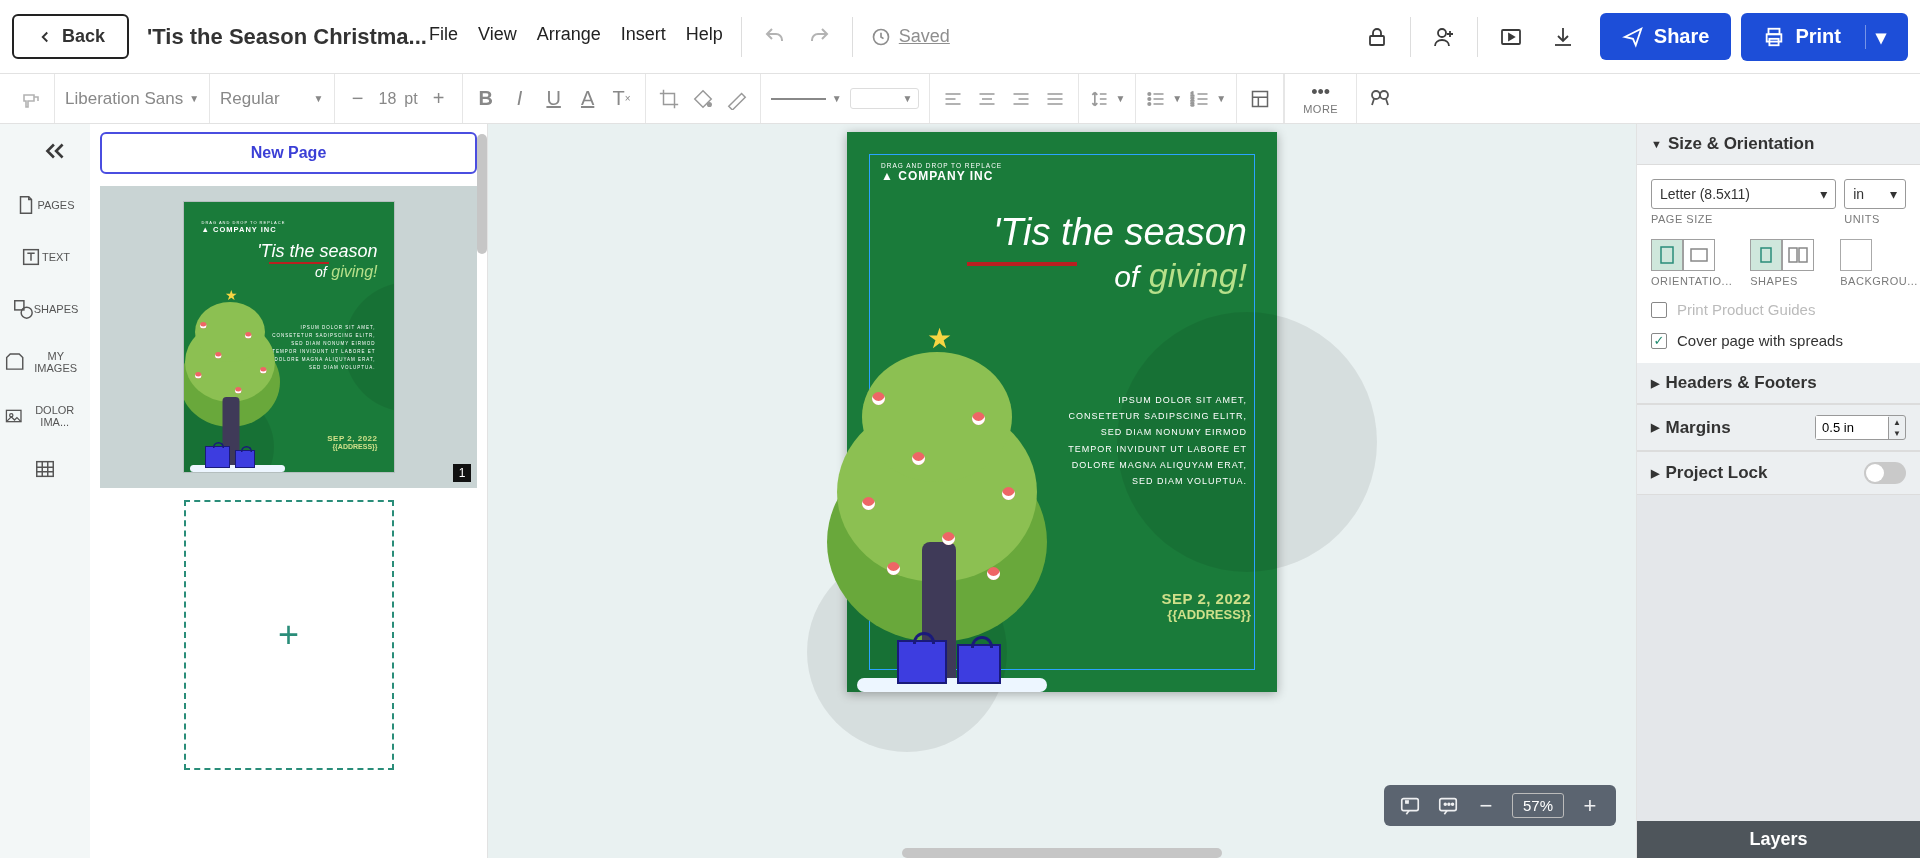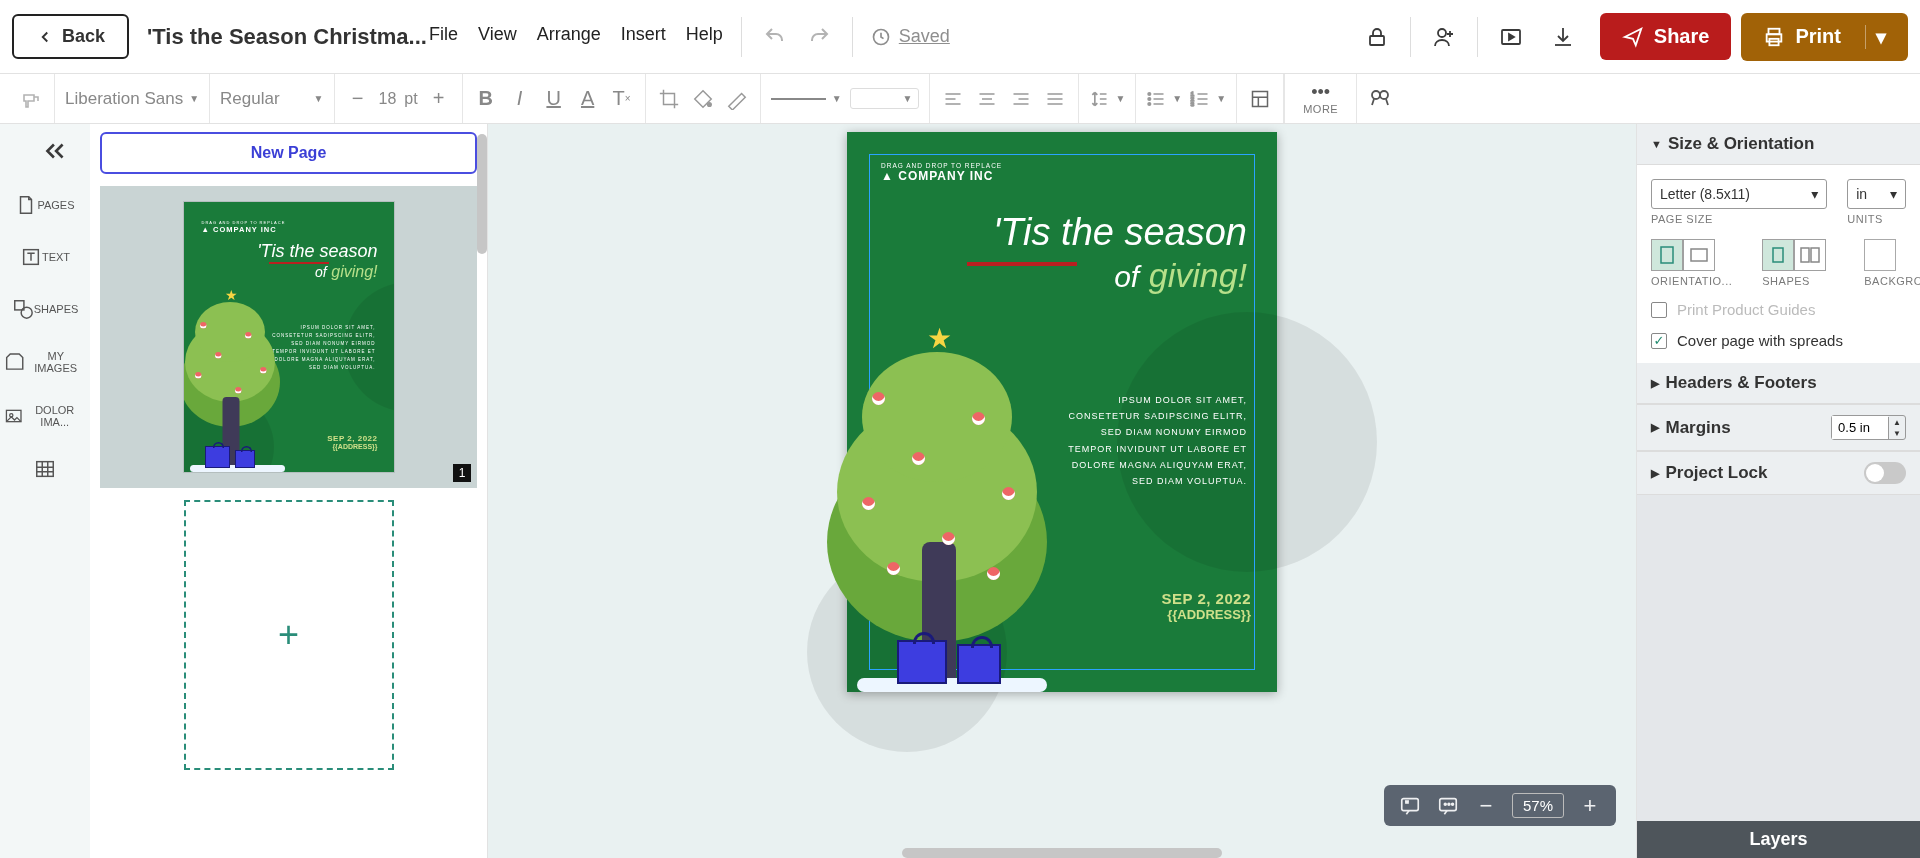--- a/index.html
+++ b/index.html
@@ -18,7 +18,7 @@
 .icon-btn{width:30px;height:30px;display:flex;align-items:center;justify-content:center;cursor:pointer;color:#3a3a3a;}
 .icon-btn svg{width:24px;height:24px;}
 .saved{display:flex;align-items:center;gap:8px;color:#8e8e8e;font-size:18px;text-decoration:underline;}
-.share-btn{background:#b91c1c;color:#fff;border-radius:6px;padding:12px 22px;font-weight:700;font-size:20px;display:flex;align-items:center;gap:10px;cursor:pointer;}
+.share-btn{background:#1d4ed8;color:#fff;border-radius:6px;padding:12px 22px;font-weight:700;font-size:20px;display:flex;align-items:center;gap:10px;cursor:pointer;}
 .print-btn{background:#a16207;color:#fff;border-radius:6px;padding:12px 22px;font-weight:700;font-size:20px;display:flex;align-items:center;gap:10px;cursor:pointer;margin-left:10px;position:relative;}
 .print-btn .split{border-left:1px solid rgba(255,255,255,.4);margin-left:14px;padding-left:10px;}
 

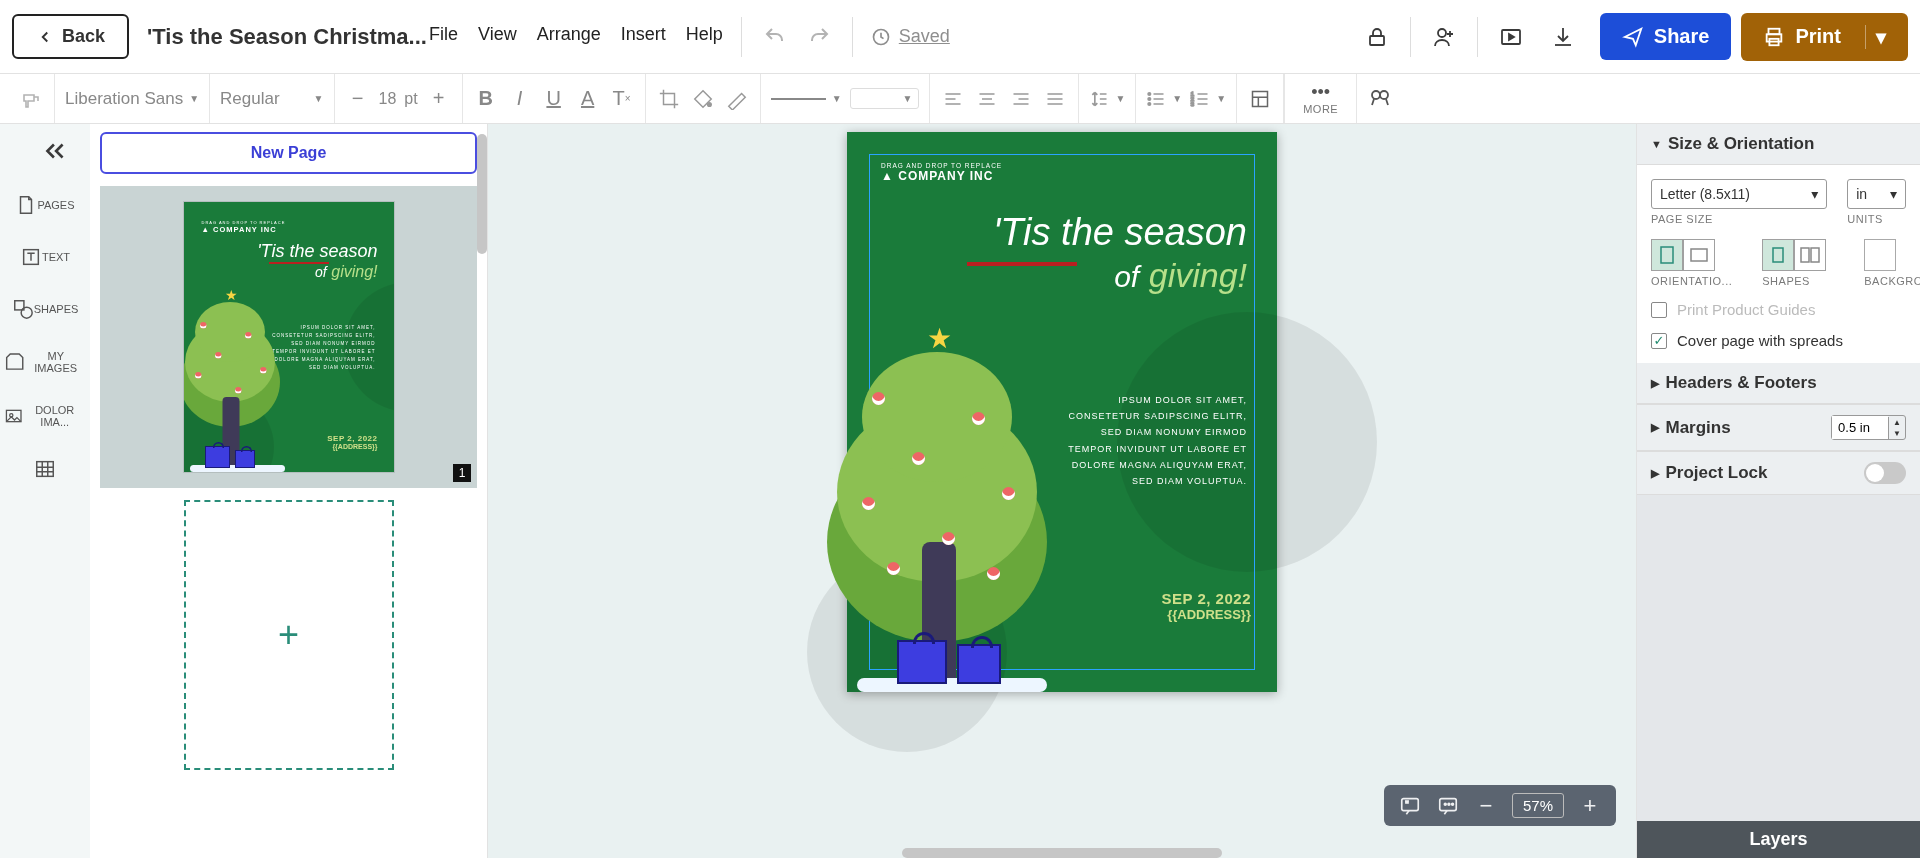--- a/index.html
+++ b/index.html
@@ -19,7 +19,7 @@
 .icon-btn svg{width:24px;height:24px;}
 .saved{display:flex;align-items:center;gap:8px;color:#8e8e8e;font-size:18px;text-decoration:underline;}
 .share-btn{background:#1d4ed8;color:#fff;border-radius:6px;padding:12px 22px;font-weight:700;font-size:20px;display:flex;align-items:center;gap:10px;cursor:pointer;}
-.print-btn{background:#a16207;color:#fff;border-radius:6px;padding:12px 22px;font-weight:700;font-size:20px;display:flex;align-items:center;gap:10px;cursor:pointer;margin-left:10px;position:relative;}
+.print-btn{background:#1d4ed8;color:#fff;border-radius:6px;padding:12px 22px;font-weight:700;font-size:20px;display:flex;align-items:center;gap:10px;cursor:pointer;margin-left:10px;position:relative;}
 .print-btn .split{border-left:1px solid rgba(255,255,255,.4);margin-left:14px;padding-left:10px;}
 
 

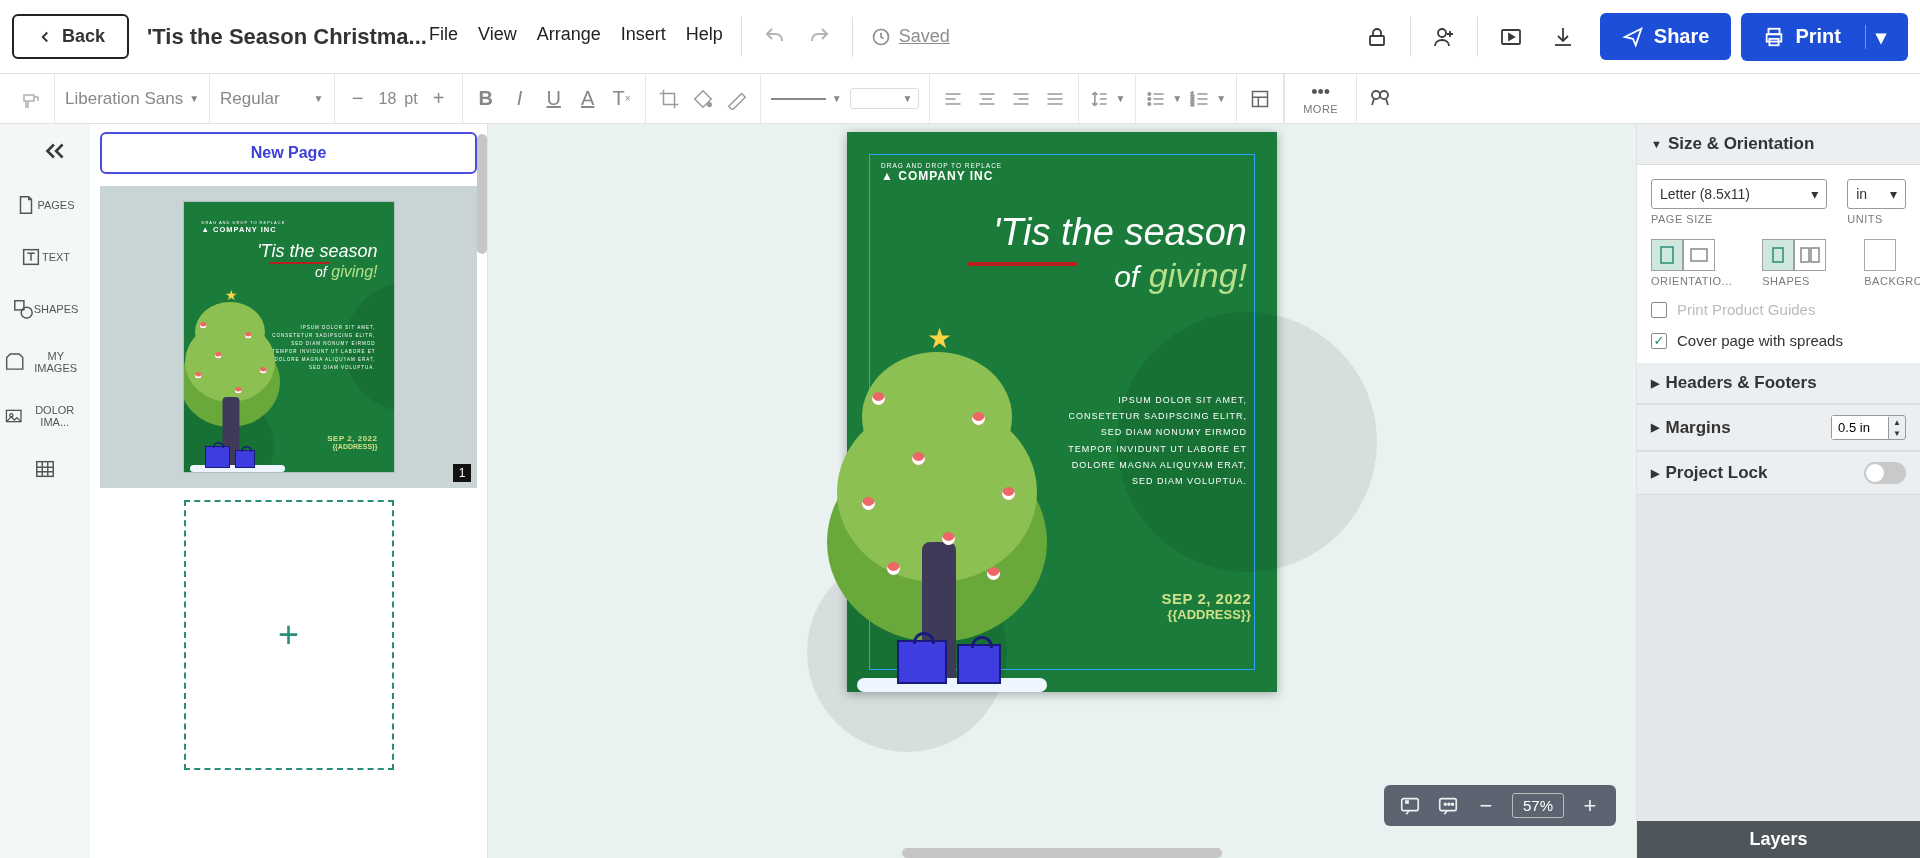--- a/index.html
+++ b/index.html
@@ -90,7 +90,7 @@
 .section{background:#eceff1;padding:10px 14px;font-weight:700;font-size:17px;display:flex;align-items:center;gap:6px;cursor:pointer;border-bottom:1px solid #dcdcdc;}
 .section .caret{font-size:11px;}
 .panel-body{padding:14px;display:flex;flex-direction:column;gap:14px;font-size:14px;}
-.row{display:flex;gap:20px;}
+.row{display:flex;gap:8px;}
 .sel{border:1px solid #999;border-radius:3px;padding:6px 8px;display:flex;align-items:center;justify-content:space-between;flex:1;cursor:pointer;}
 .small-lbl{font-size:11px;color:#7a7a7a;letter-spacing:.5px;margin-top:4px;}
 .orient-grp{display:flex;gap:0;}

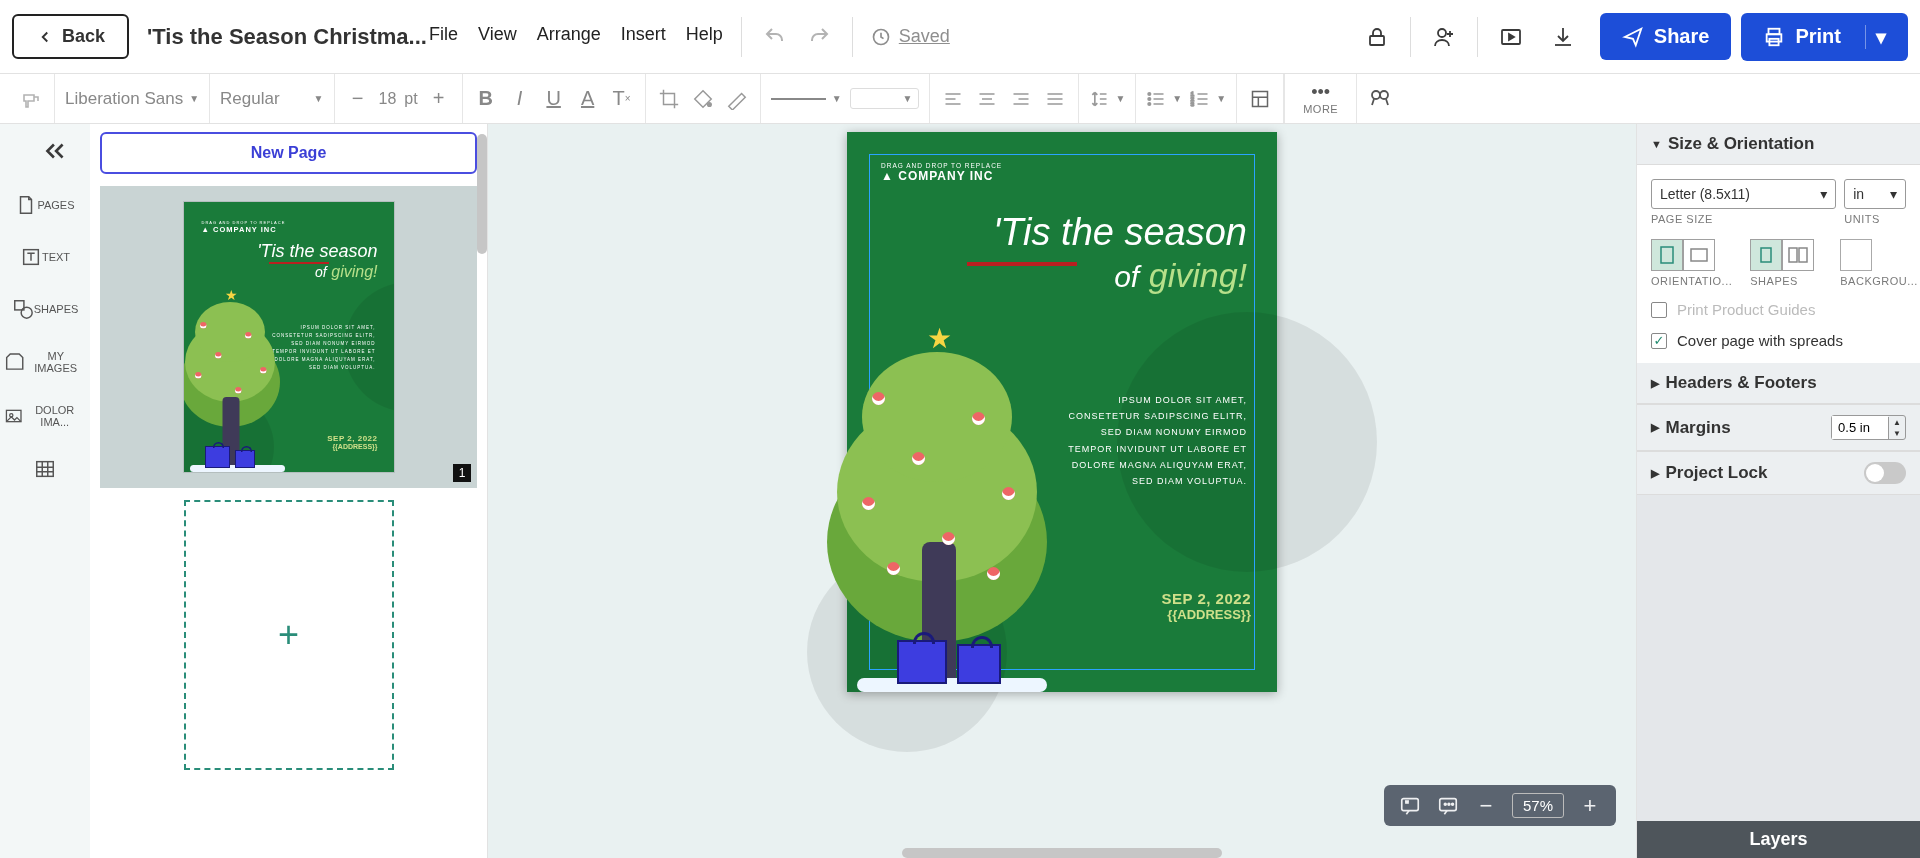--- a/index.html
+++ b/index.html
@@ -101,7 +101,7 @@
 .chk .box{width:16px;height:16px;border:1px solid #888;border-radius:2px;display:flex;align-items:center;justify-content:center;color:#1f8a6e;font-size:13px;}
 .margin-row{display:flex;align-items:center;justify-content:space-between;padding:10px 14px;background:#eceff1;border-top:1px solid #dcdcdc;border-bottom:1px solid #dcdcdc;}
 .margin-inp{display:flex;align-items:center;border:1px solid #999;border-radius:3px;}
-.margin-inp input{border:none;width:56px;padding:4px 6px;font-size:13px;}
+.margin-inp input{border:none;width:72px;padding:4px 6px;font-size:13px;}
 .spin{display:flex;flex-direction:column;border-left:1px solid #999;}
 .spin span{font-size:8px;padding:1px 4px;cursor:pointer;}
 .lock-row{display:flex;align-items:center;justify-content:space-between;padding:10px 14px;background:#eceff1;border-top:1px solid #dcdcdc;border-bottom:1px solid #dcdcdc;}

